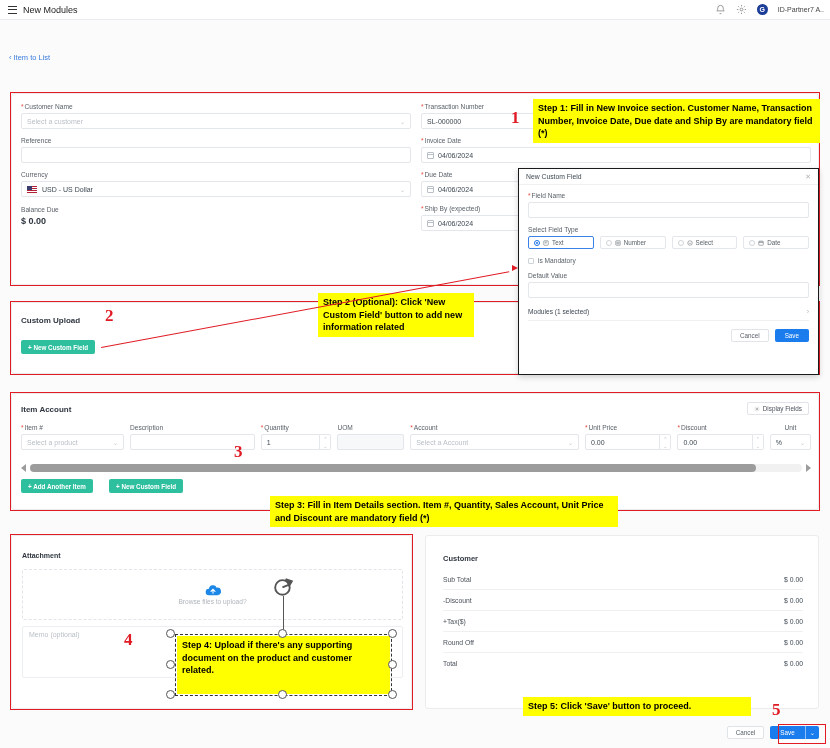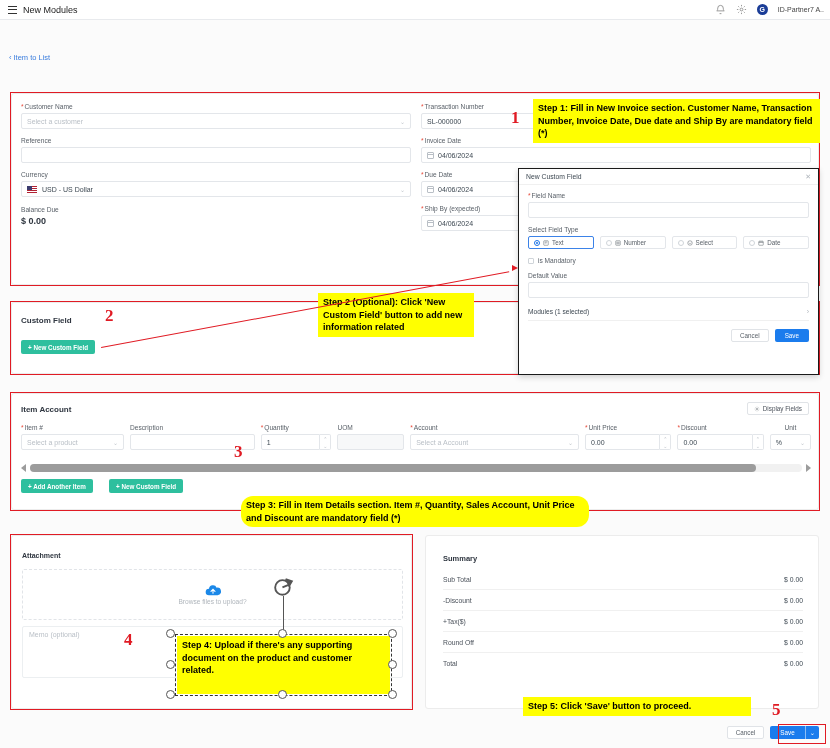--- a/index.html
+++ b/index.html
@@ -239,7 +239,7 @@
 <div class="redbox" style="left:10px;top:92px;width:810px;height:194px;"></div>
 
 <div class="card" style="left:11px; top:302px; width:808px; height:72px;">
-  <div style="position:absolute;left:9px;top:13px;font-size:8px;font-weight:bold;color:#2f3640;">Custom Field</div>
+  <div style="position:absolute;left:9px;top:13px;font-size:8px;font-weight:bold;color:#2f3640;">Custom Upload</div>
   <div class="tealbtn" style="position:absolute;left:9px;top:37px;">+ New Custom Field</div>
 </div>
 <div class="redbox" style="left:10px;top:301px;width:810px;height:74px;"></div>

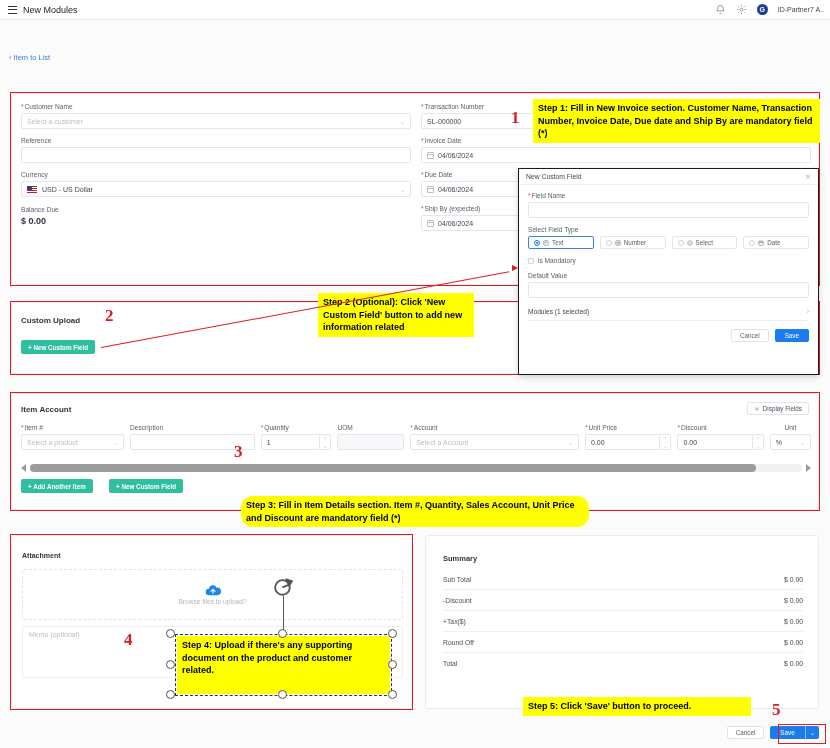--- a/index.html
+++ b/index.html
@@ -477,7 +477,7 @@
 <div class="redline" style="left:101px;top:347px;width:415px;transform:rotate(-10.5deg);"></div>
 <div class="redhead" style="left:512px;top:265px;"></div>
 
-<div class="callout" style="left:241px;top:496px;width:348px;border-radius:12px;">Step 3: Fill in Item Details section. Item #, Quantity, Sales Account, Unit Price and Discount are mandatory field (*)</div>
+<div class="callout" style="left:270px;top:496px;width:348px;">Step 3: Fill in Item Details section. Item #, Quantity, Sales Account, Unit Price and Discount are mandatory field (*)</div>
 <div class="stepnum" style="left:234px;top:442px;">3</div>
 
 <div class="rotline" style="left:283px;top:596px;height:34px;"></div>

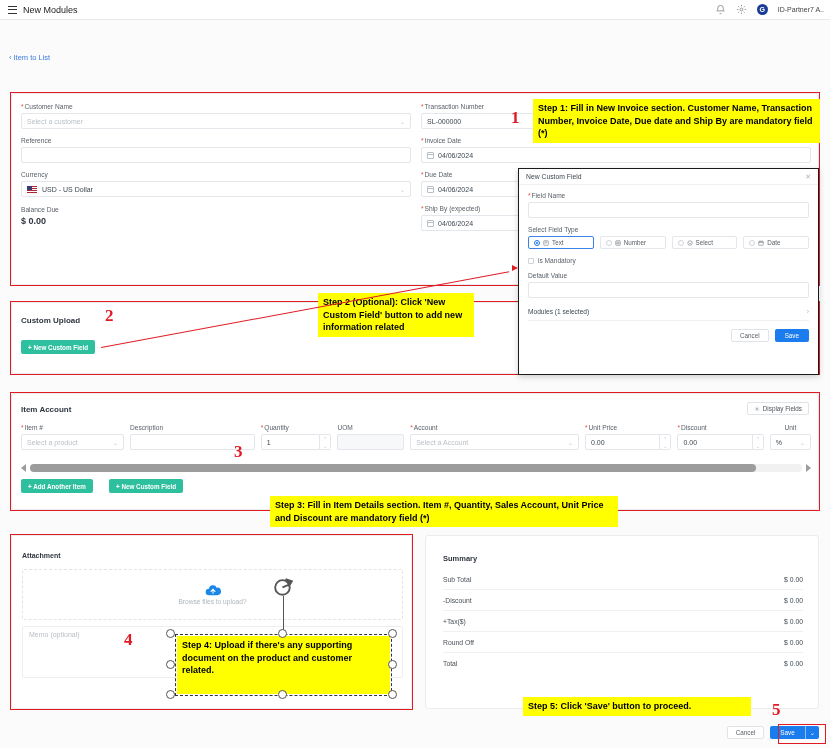--- a/index.html
+++ b/index.html
@@ -365,7 +365,7 @@
 <div class="redbox" style="left:10px;top:534px;width:403px;height:176px;"></div>
 
 <div class="card" style="left:425px; top:535px; width:394px; height:174px;">
-  <div style="position:absolute;left:17px;top:18px;font-size:7.5px;font-weight:bold;color:#2f3640;">Summary</div>
+  <div style="position:absolute;left:17px;top:18px;font-size:7.5px;font-weight:bold;color:#2f3640;">Customer</div>
   <div style="position:absolute;left:17px;top:33px;width:360px;">
     <div class="sumrow">
       <span>Sub Total</span>

